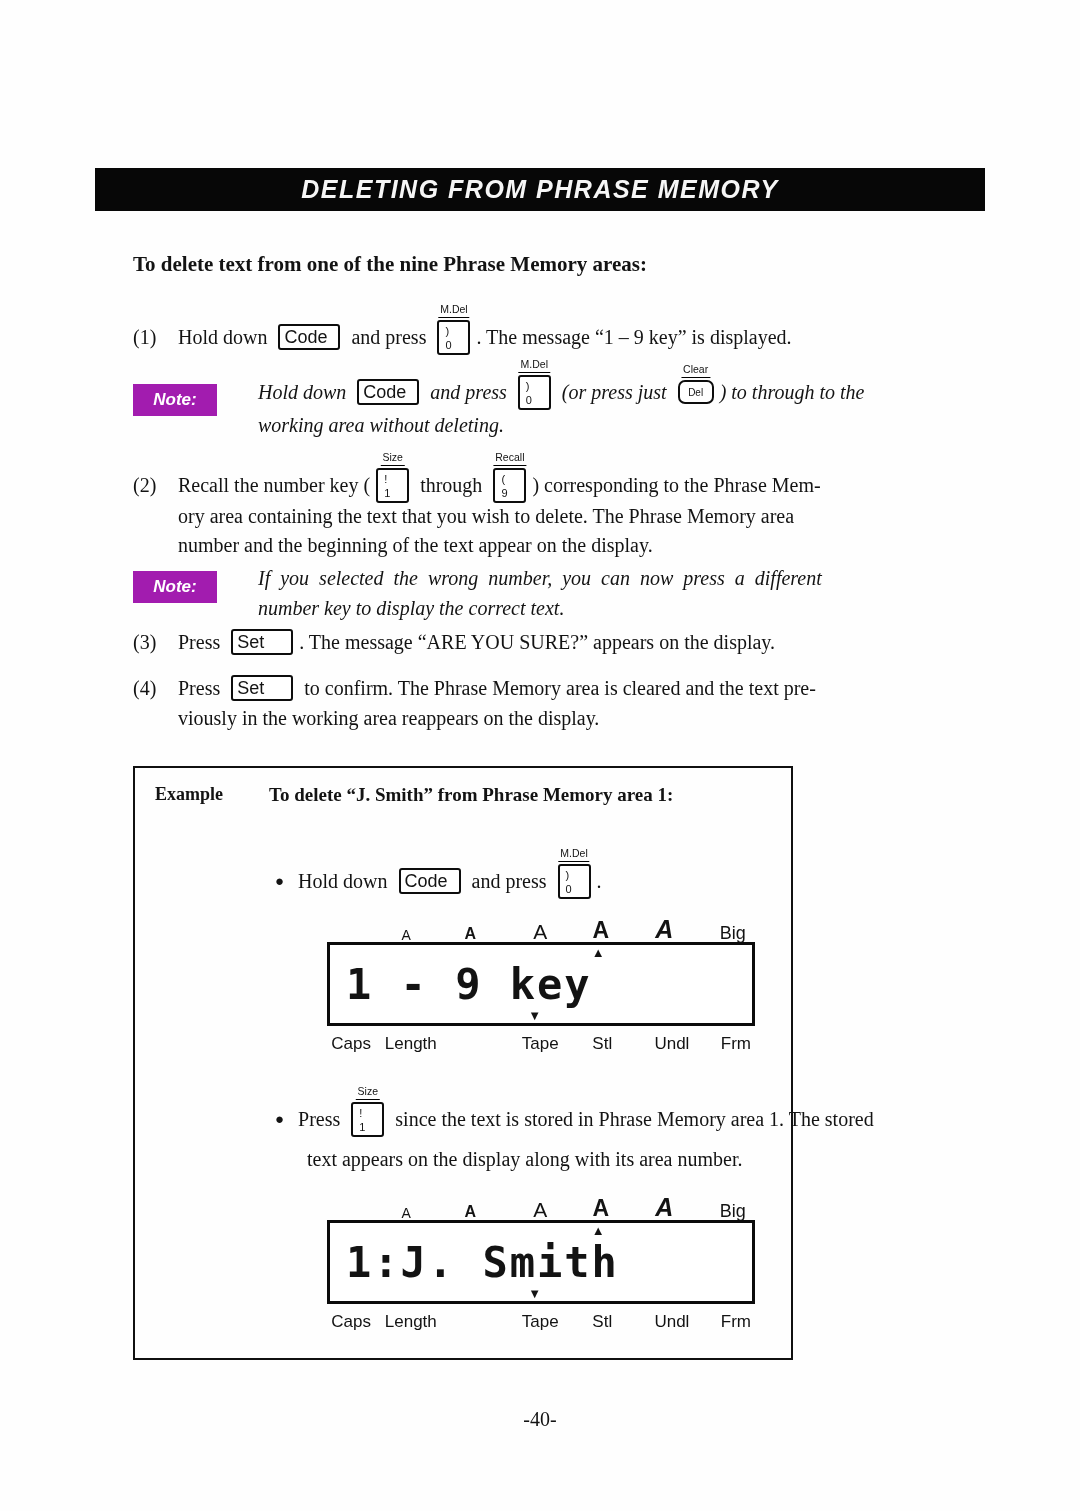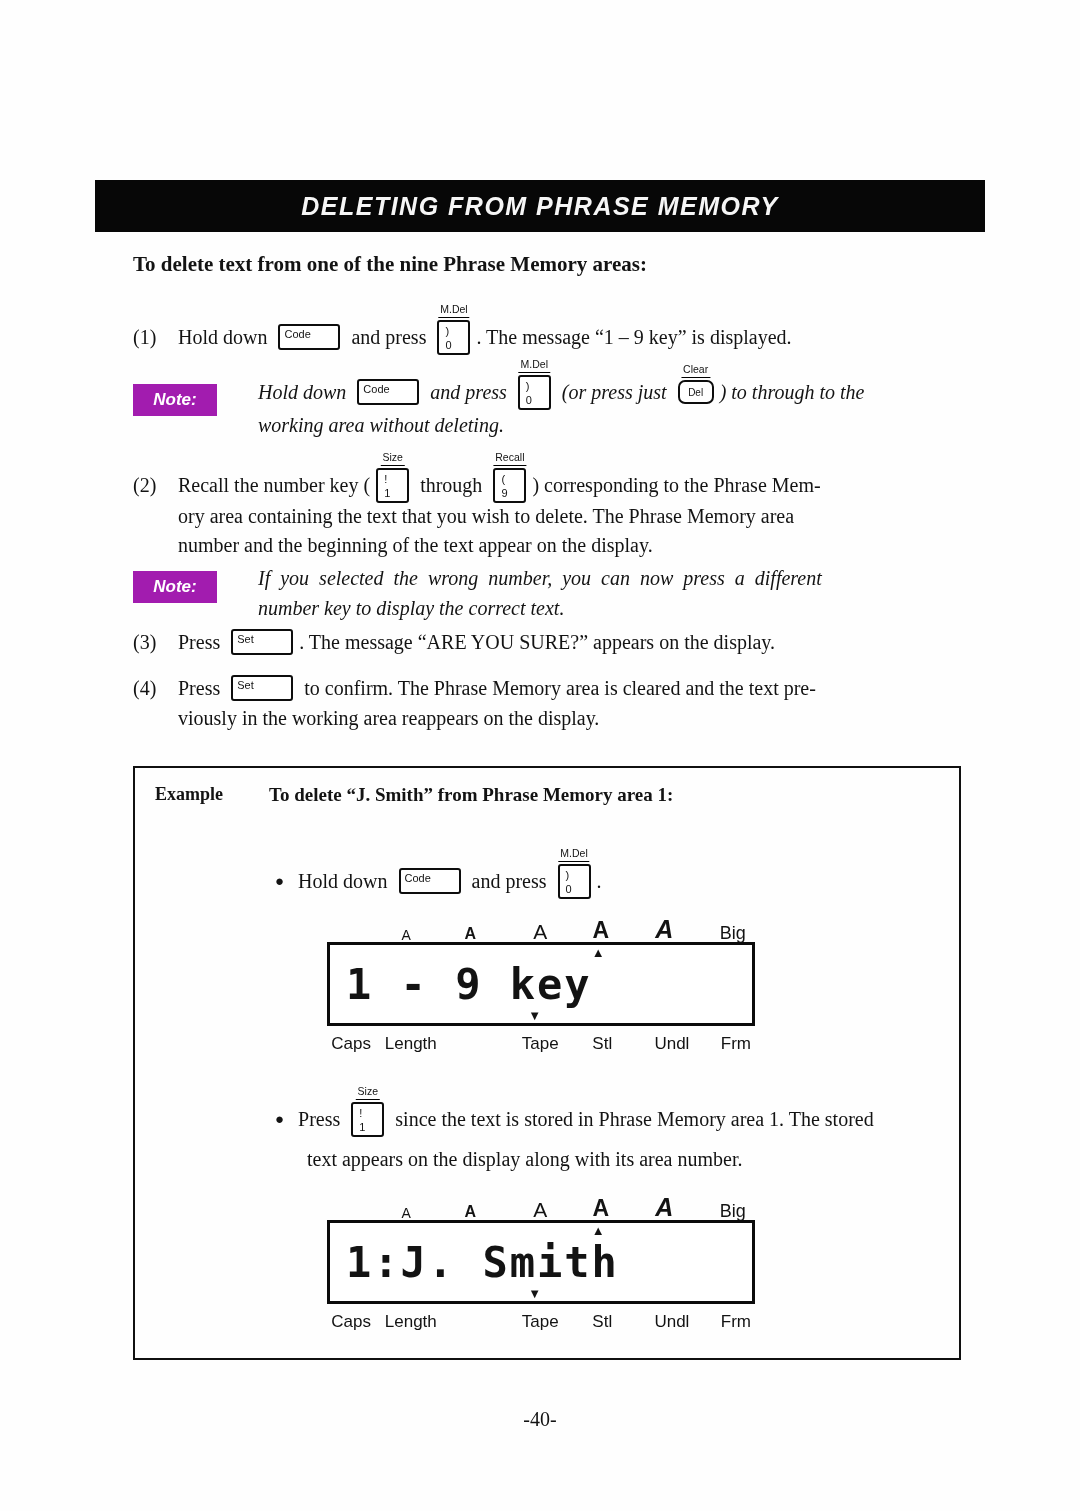--- a/index.html
+++ b/index.html
@@ -14,7 +14,7 @@
   .stepnum { display: inline-block; width: 45px; flex: 0 0 45px; }
 
   .header-bar {
-    position: absolute; left: 95px; top: 180px; width: 890px; height: 52px;
+    position: absolute; left: 95px; top: 168px; width: 890px; height: 43px;
     background: #070707; display: flex; align-items: center; justify-content: center;
   }
   .header-bar .title {

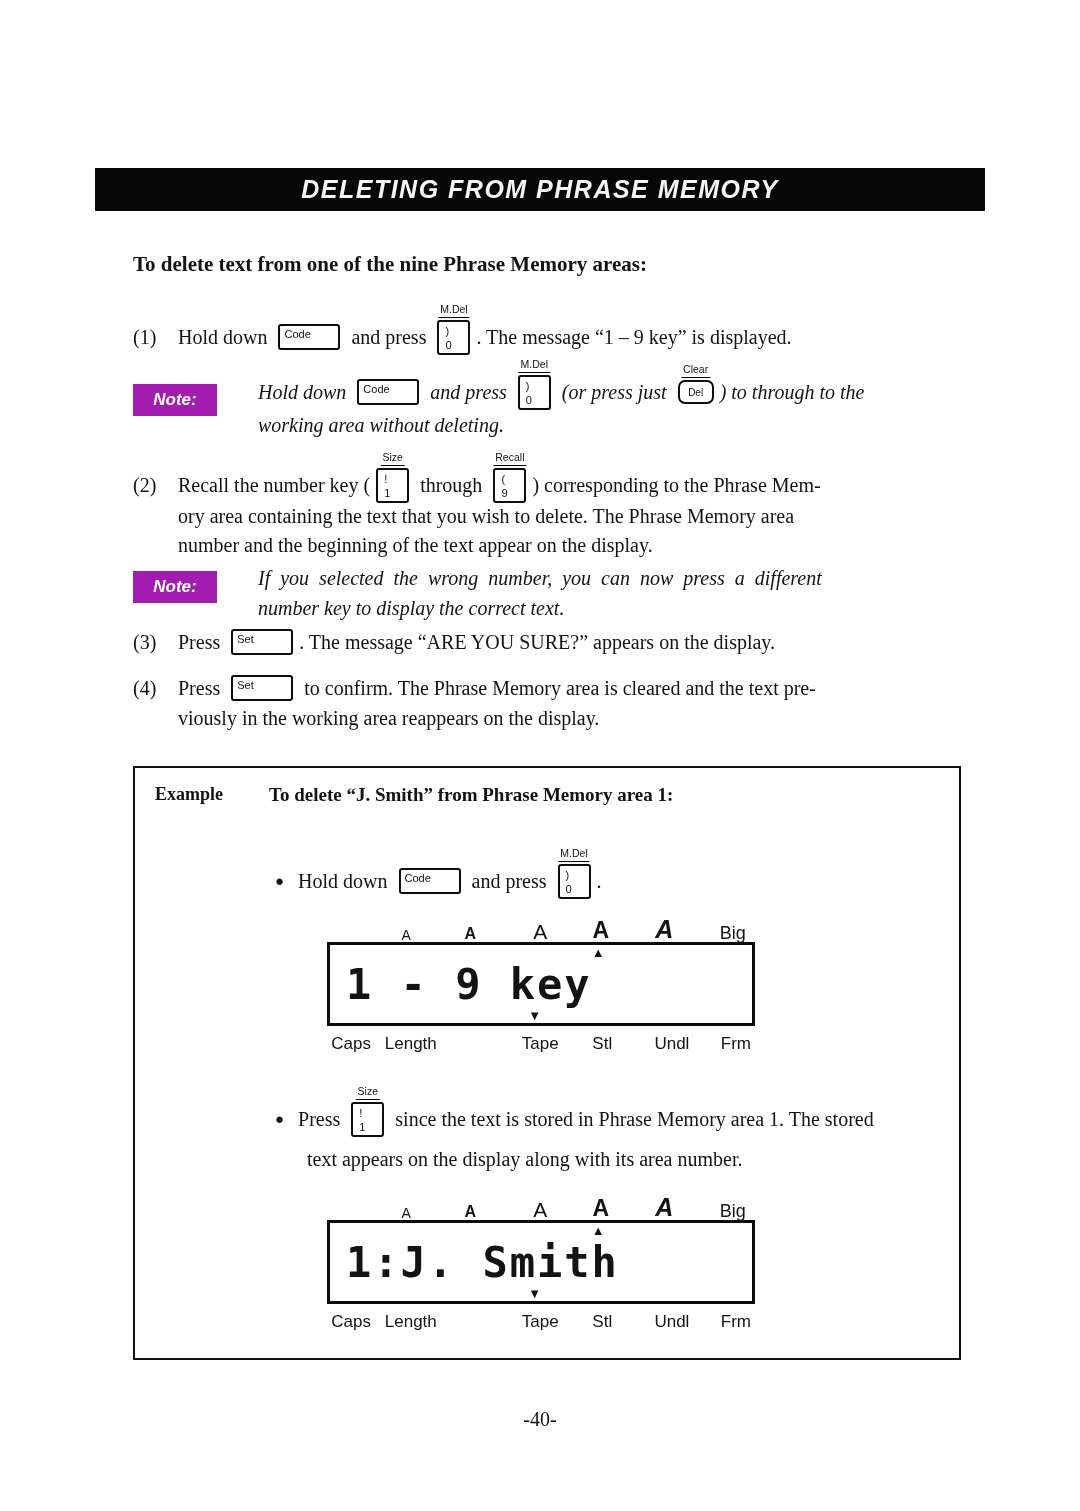--- a/index.html
+++ b/index.html
@@ -39,7 +39,7 @@
   }
   .keycap { border: 2px solid #0d0d0d; background: #fff; display: block; }
   .wide { width: 62px; height: 26px; border-radius: 3px; padding: 2px 4px; }
-  .capword { font-family: "Liberation Sans", sans-serif; font-size: 11px; line-height: 1.1; display: block; text-align: left; }
+  .capword { font-family: "Liberation Sans", sans-serif; font-size: 18px; line-height: 1.1; display: block; text-align: left; }
   .sq { width: 33px; height: 35px; border-radius: 3px; padding: 2px 0 0 6px; }
   .kshift, .kmain { font-family: "Liberation Sans", sans-serif; font-size: 11px; line-height: 1.35; display: block; }
   .delcap { width: 36px; height: 24px; border-radius: 7px; display: flex; align-items: center; justify-content: center; }

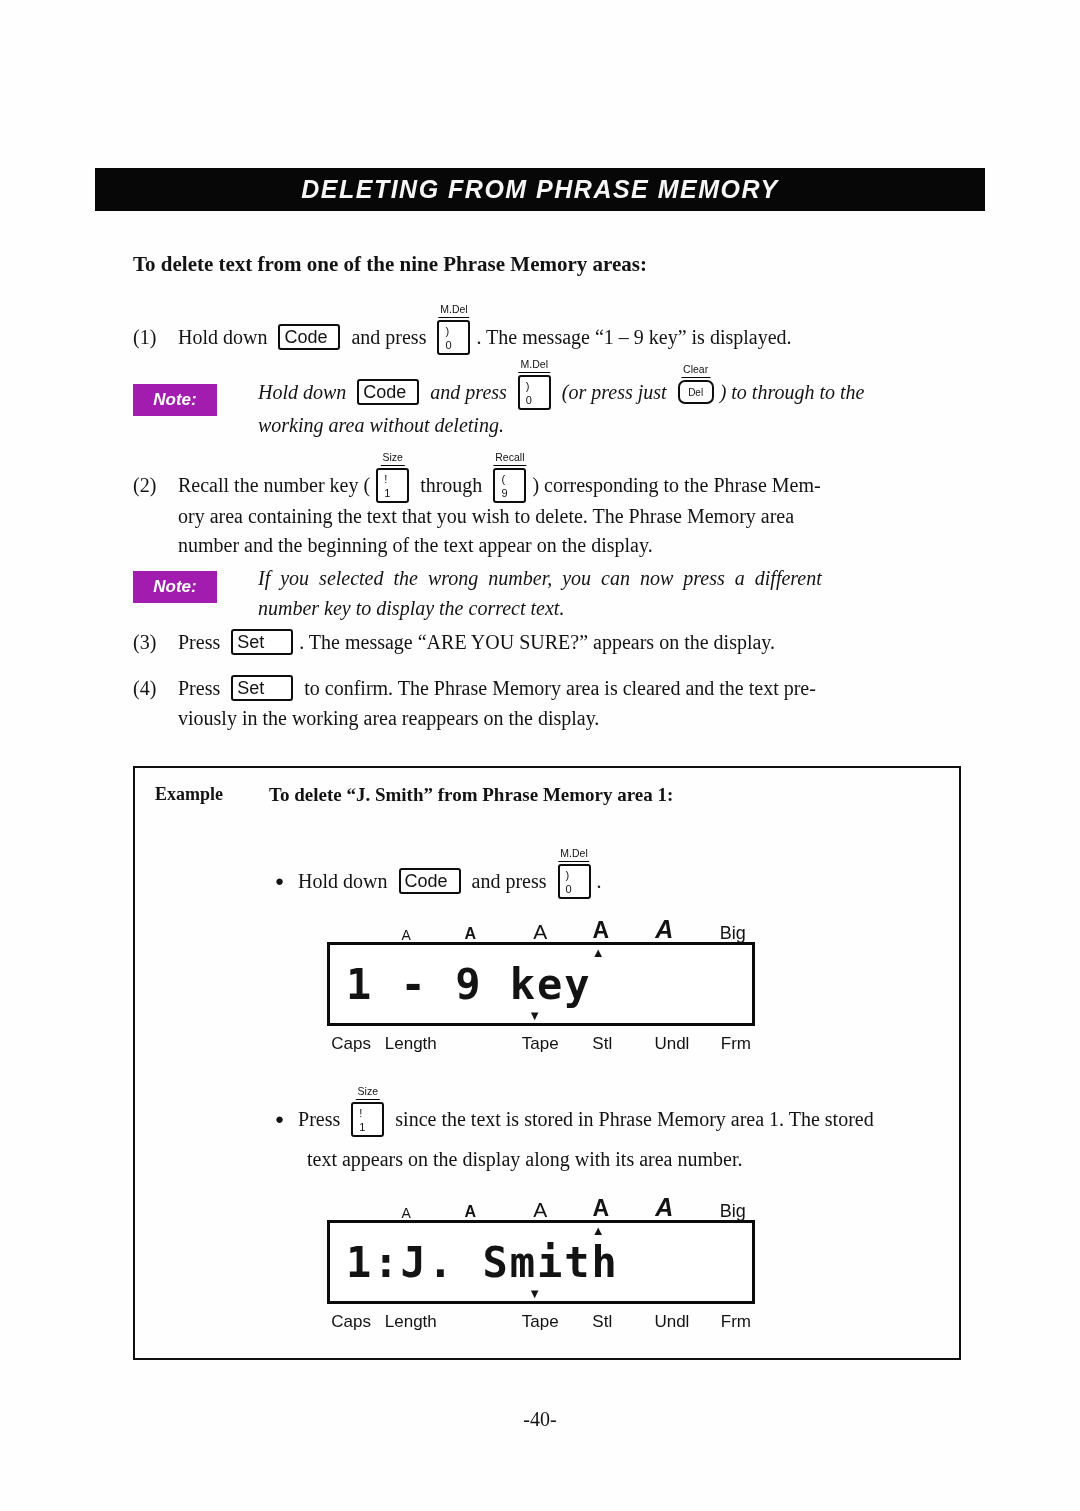--- a/index.html
+++ b/index.html
@@ -46,7 +46,7 @@
   .delcap .capword { font-size: 10px; }
 
   
-  .exbox { position: absolute; left: 133px; top: 766px; width: 828px; height: 594px; border: 2px solid #101010; }
+  .exbox { position: absolute; left: 133px; top: 766px; width: 660px; height: 594px; border: 2px solid #101010; }
   .exlabel { position: absolute; left: 20px; top: 16px; font-weight: bold; font-size: 18px; }
   .extitle { position: absolute; left: 134px; top: 16px; font-weight: bold; font-size: 19px; }
   .dot { font-size: 15px; margin-right: 14px; }

